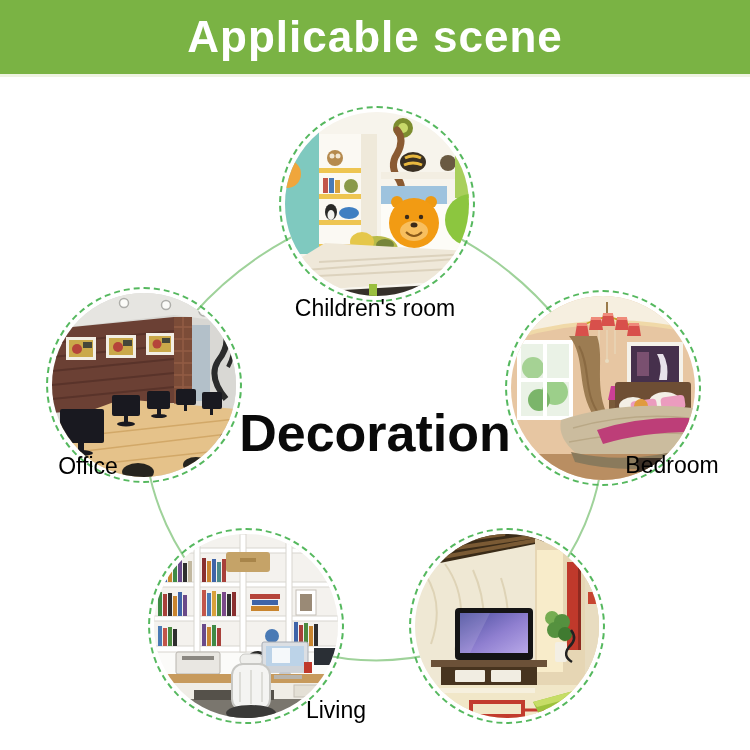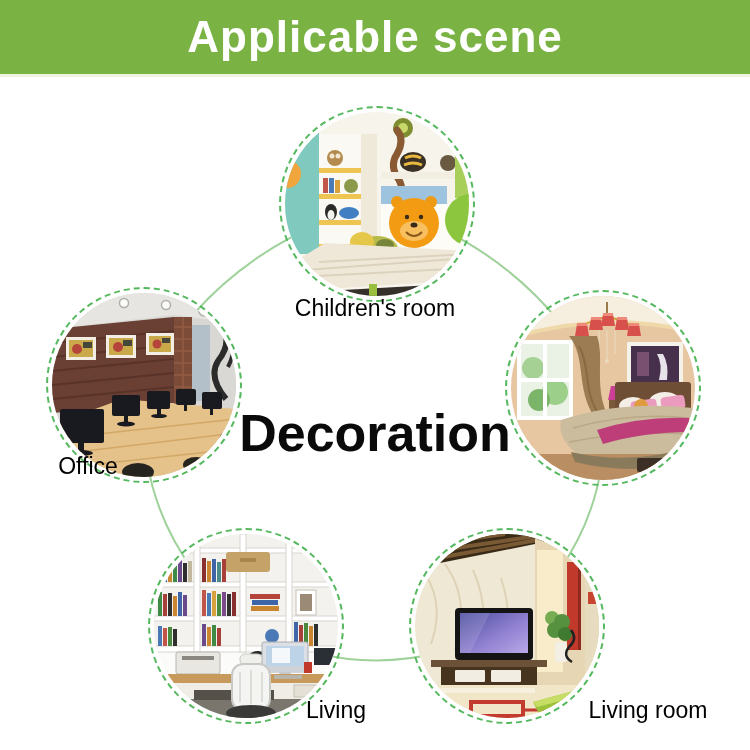--- a/index.html
+++ b/index.html
@@ -361,6 +361,7 @@
 
     <div class="scene-label label-children">Children's room</div>
     <div class="scene-label label-office">Office</div>
+    <div class="scene-label label-bedroom">Bedroom</div>
     <div class="scene-label label-study">Living</div>
     <div class="scene-label label-living">Living room</div>
   </div>

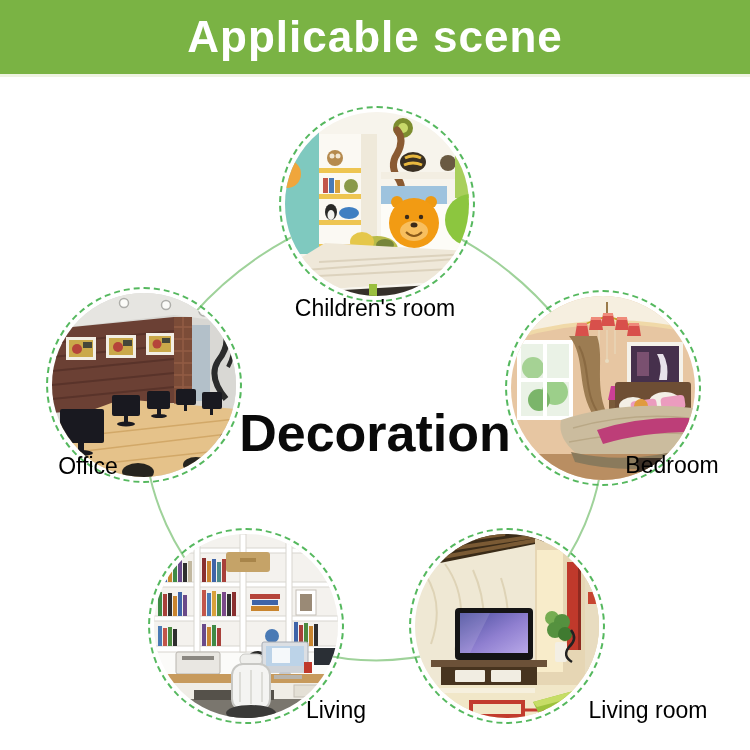--- a/index.html
+++ b/index.html
@@ -363,7 +363,6 @@
     <div class="scene-label label-office">Office</div>
     <div class="scene-label label-bedroom">Bedroom</div>
     <div class="scene-label label-study">Living</div>
-    <div class="scene-label label-living">Living room</div>
   </div>
 </div>
 

